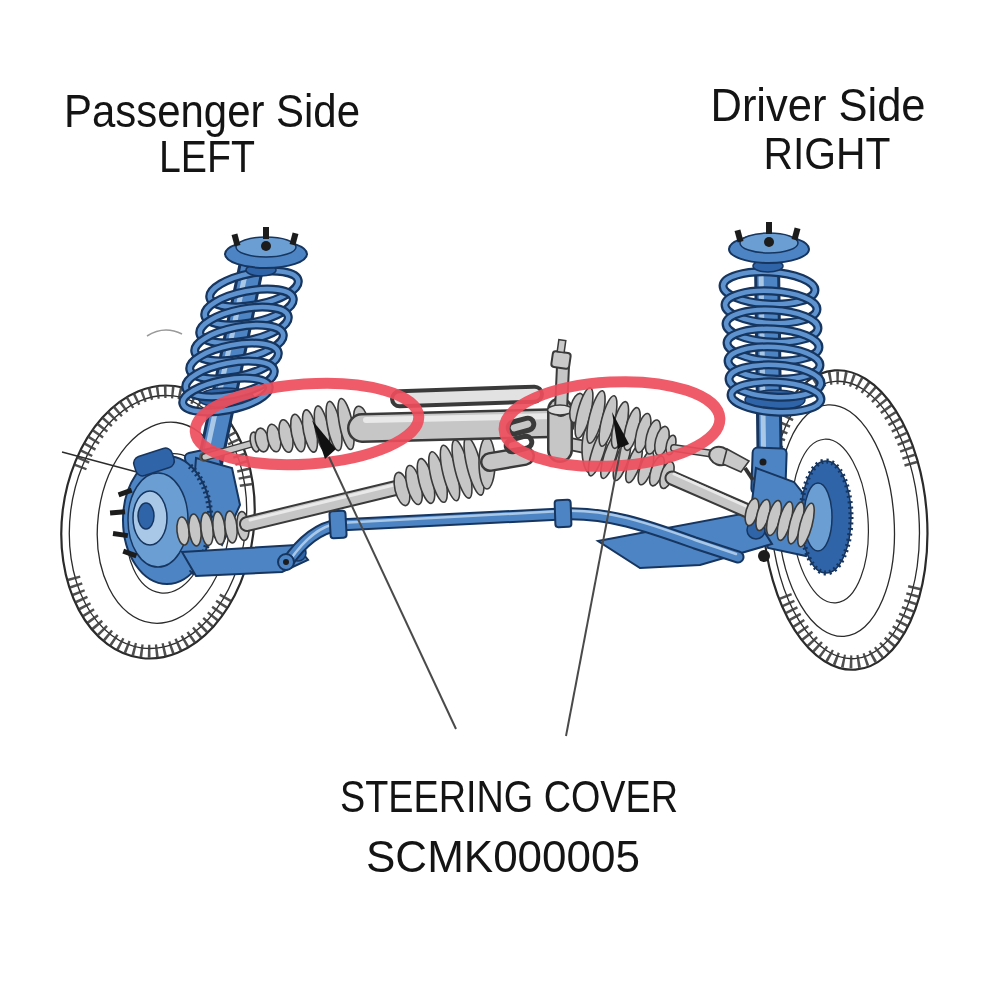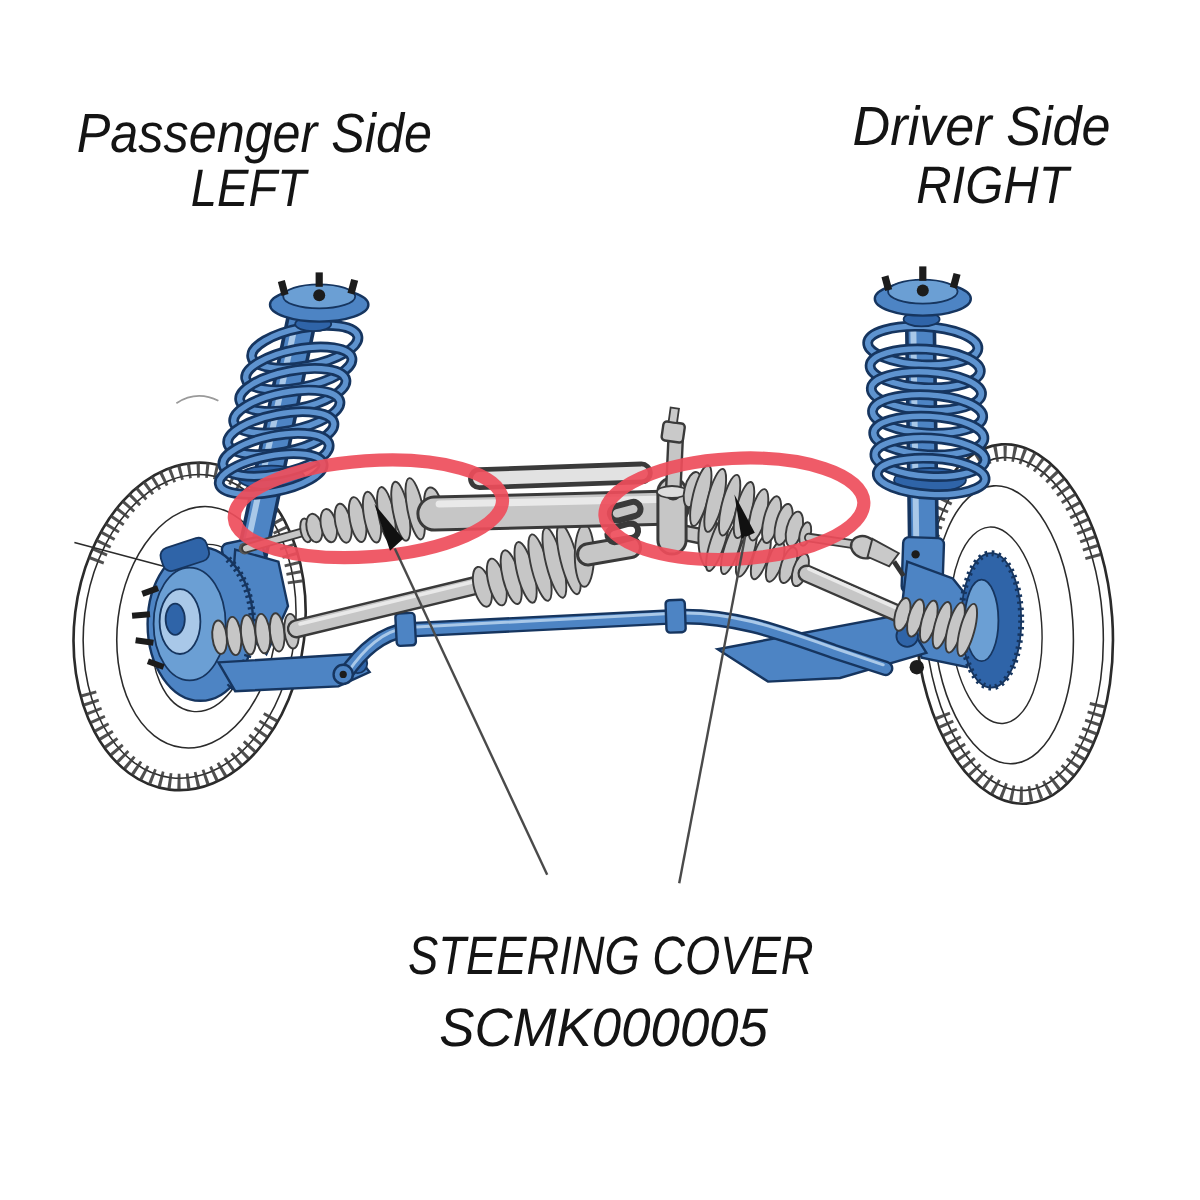--- a/index.html
+++ b/index.html
@@ -15,7 +15,7 @@
     --background:#ffffff;
   }
   html,body{margin:0;padding:0;background:var(--background);}
-  .stage{position:relative;width:1000px;height:1000px;background:var(--background);overflow:hidden;font-style:italic;}
+  .stage{position:relative;width:1000px;height:1000px;background:var(--background);overflow:hidden;}
   svg{display:block;}
   .lbl{font-family:"Liberation Sans",sans-serif;fill:var(--text-color);font-weight:400;}
   .tire{fill:#fff;stroke:#2b2b2b;}

